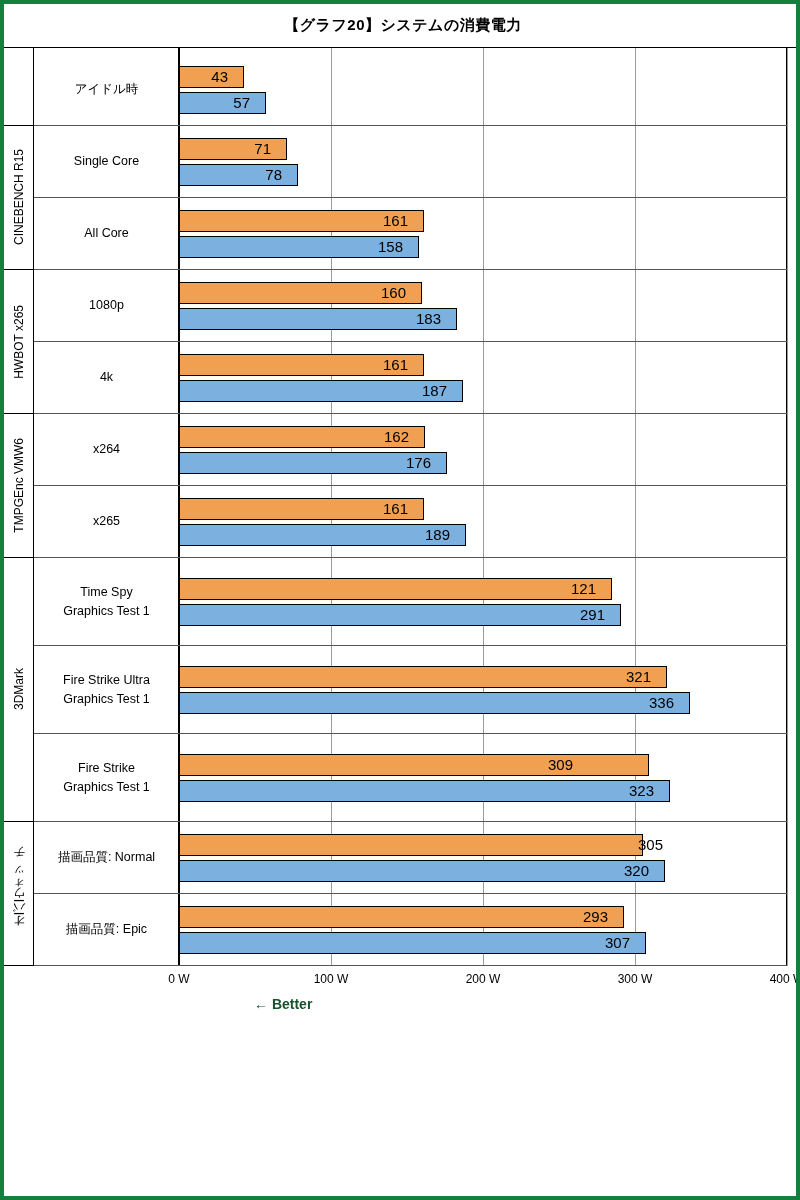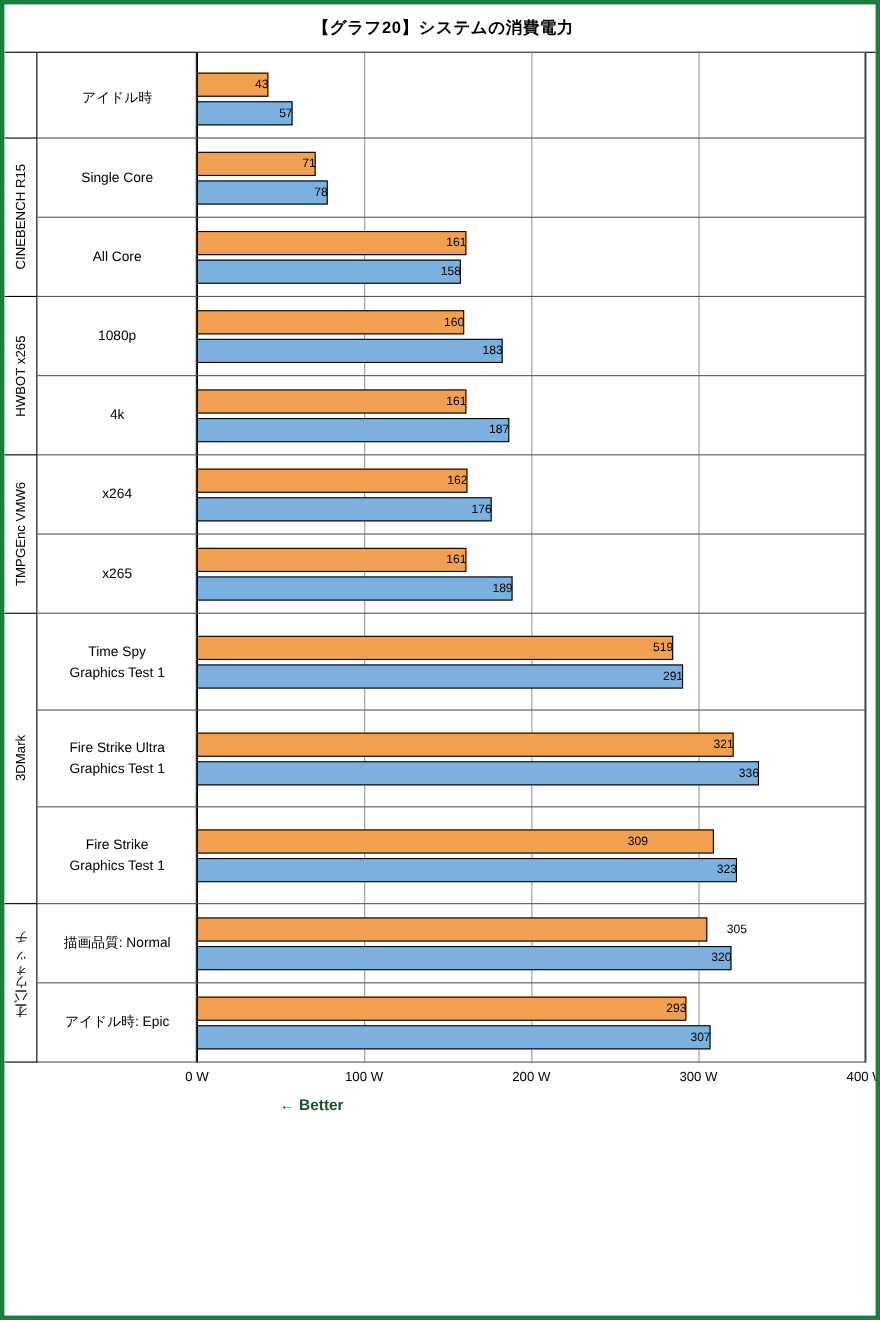--- a/index.html
+++ b/index.html
@@ -114,8 +114,8 @@
   .bar-value {
     position: absolute;
     height: 22px; line-height: 22px;
-    font-size: 11px; color: #000;
-    padding-right: 0;
+    font-size: 15px; color: #000;
+    padding-right: 16px;
     text-align: right;
   }
   

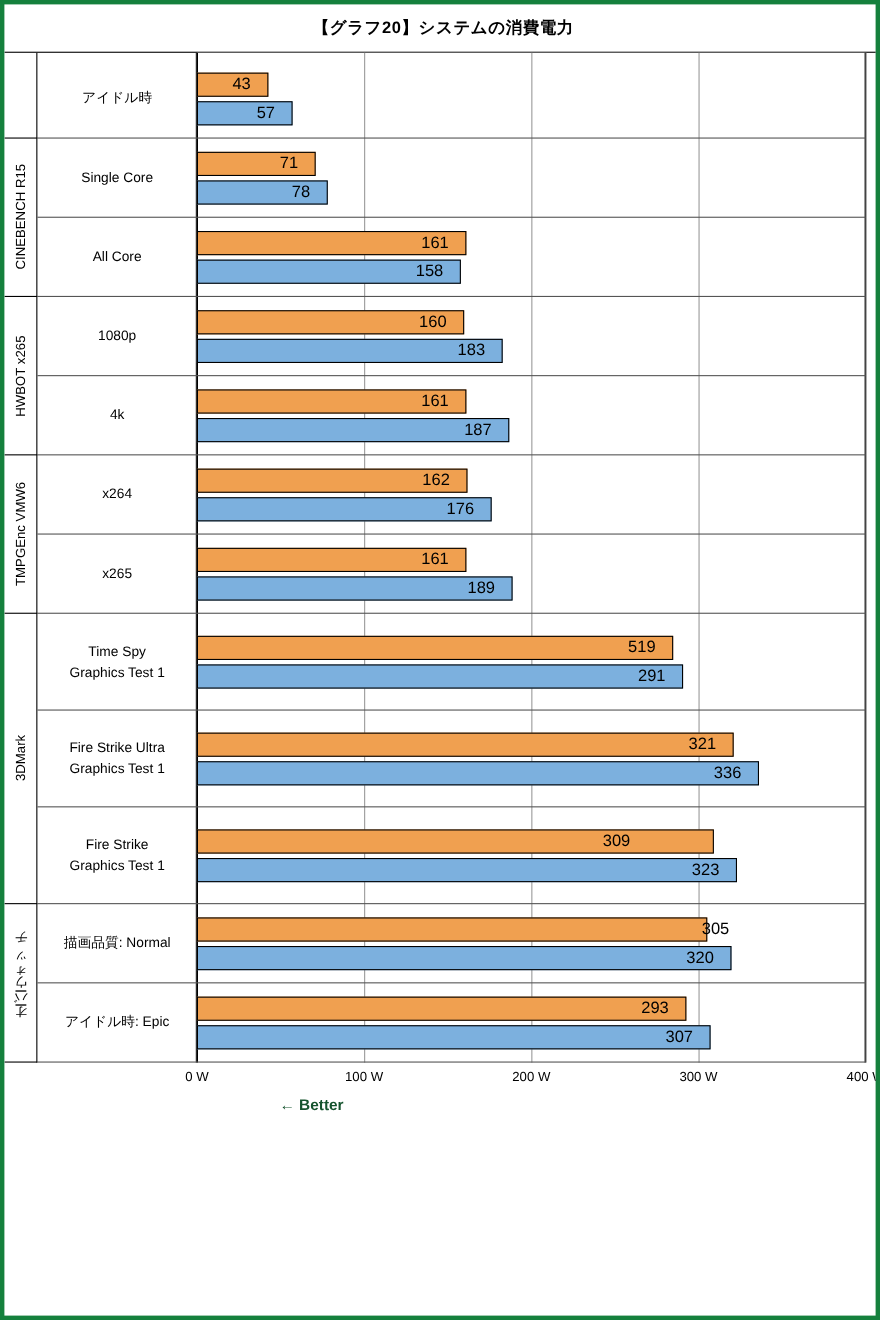--- a/index.html
+++ b/index.html
@@ -248,7 +248,7 @@
         <div class="bar-value" style="left: 0px; top: 476px; width: 287px;">189</div>
         <div class="rowband" style="top: 510px; height: 88px;"></div>
         <div class="bar r" style="left: 0px; top: 530px; width: 433px; background: rgb(240, 160, 80);"></div>
-        <div class="bar-value" style="left: 0px; top: 530px; width: 433px;">519</div>
+        <div class="bar-value" style="left: 0px; top: 530px; width: 433px;">121</div>
         <div class="bar i" style="left: 0px; top: 556px; width: 442px; background: rgb(124, 176, 222);"></div>
         <div class="bar-value" style="left: 0px; top: 556px; width: 442px;">291</div>
         <div class="rowband" style="top: 598px; height: 88px;"></div>

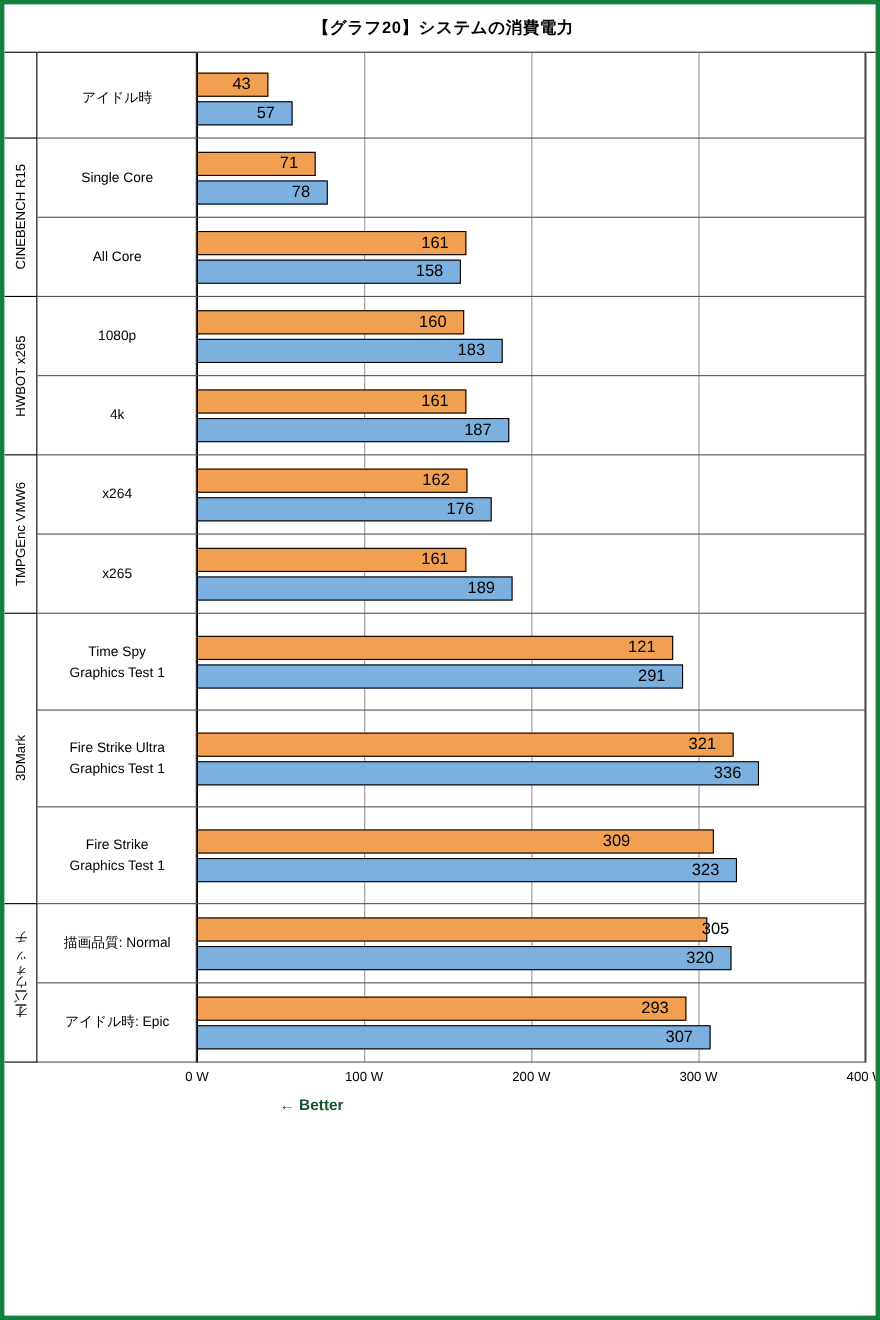--- a/index.html
+++ b/index.html
@@ -200,7 +200,7 @@
           <div>描画品質: Normal</div>
         </div>
         <div class="cat-cell" style="top: 846px; height: 72px;">
-          <div>アイドル時: Epic</div>
+          <div>描画品質: Epic</div>
         </div>
       </div>
     <div class="barsarea" id="barsarea" style="height: 918px;">

